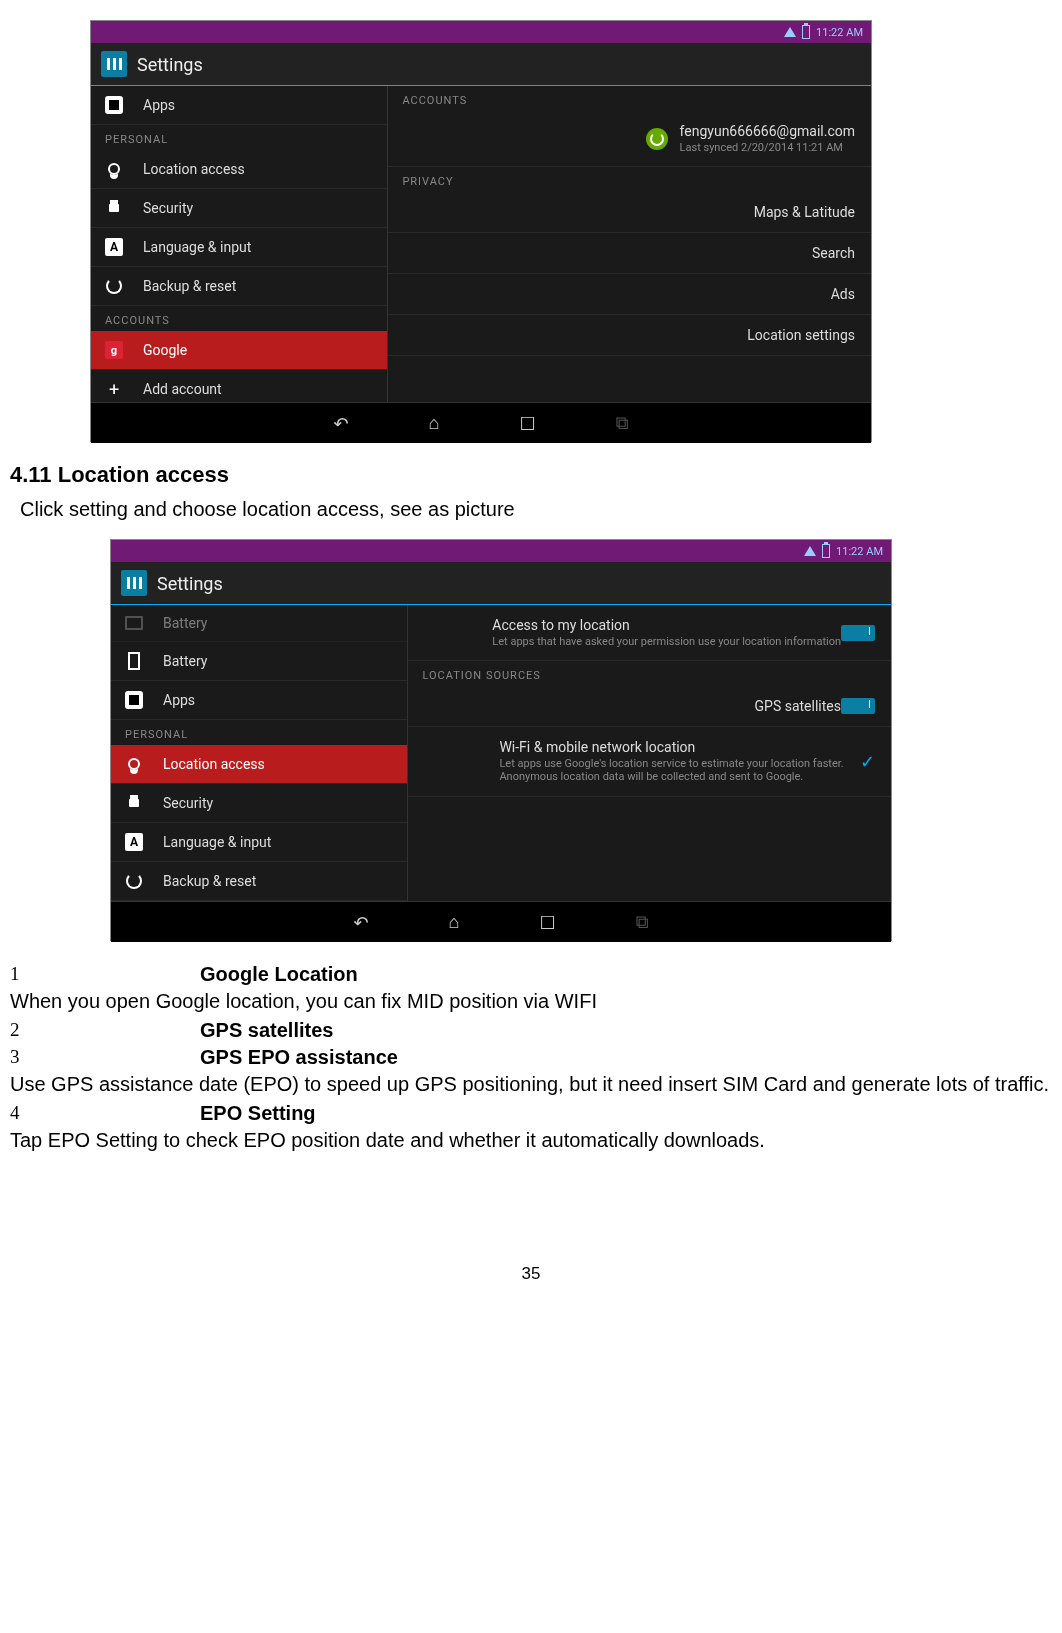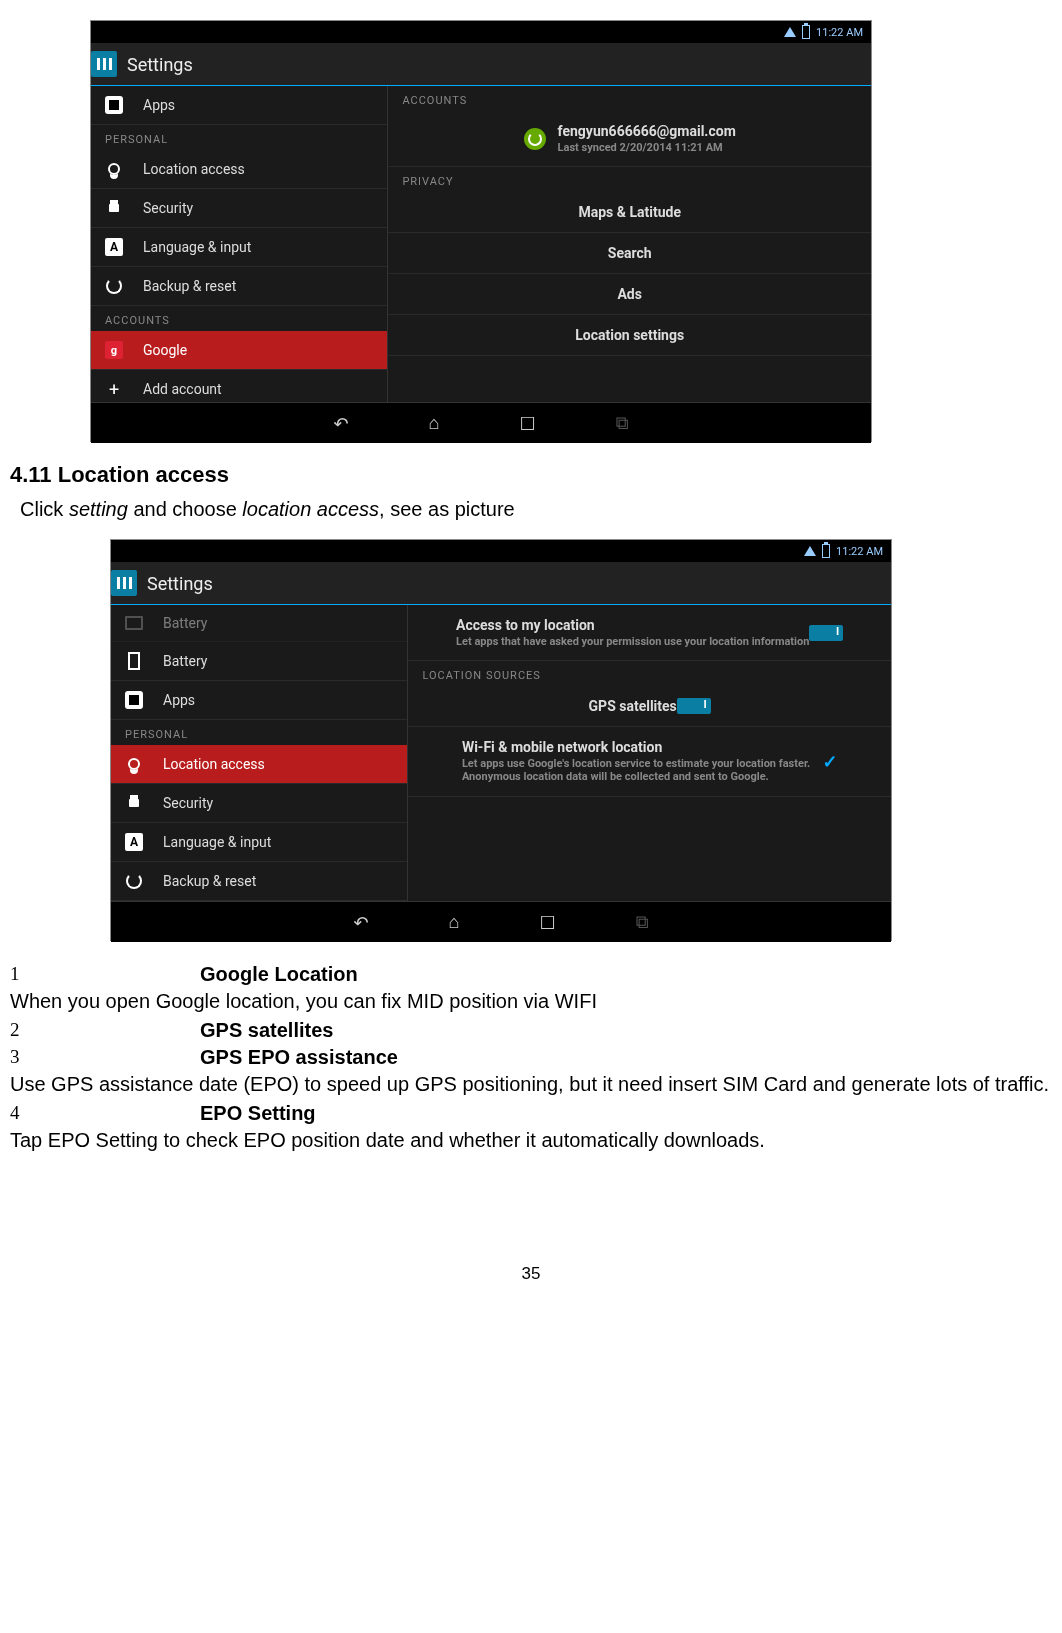--- a/index.html
+++ b/index.html
@@ -22,7 +22,7 @@
   .ss2 { width: 780px; height: 400px; margin-left: 100px; }
   .statusbar {
     height: 22px;
-    background: #000000;
+    background: #701a75;
     display: flex;
     justify-content: flex-end;
     align-items: center;

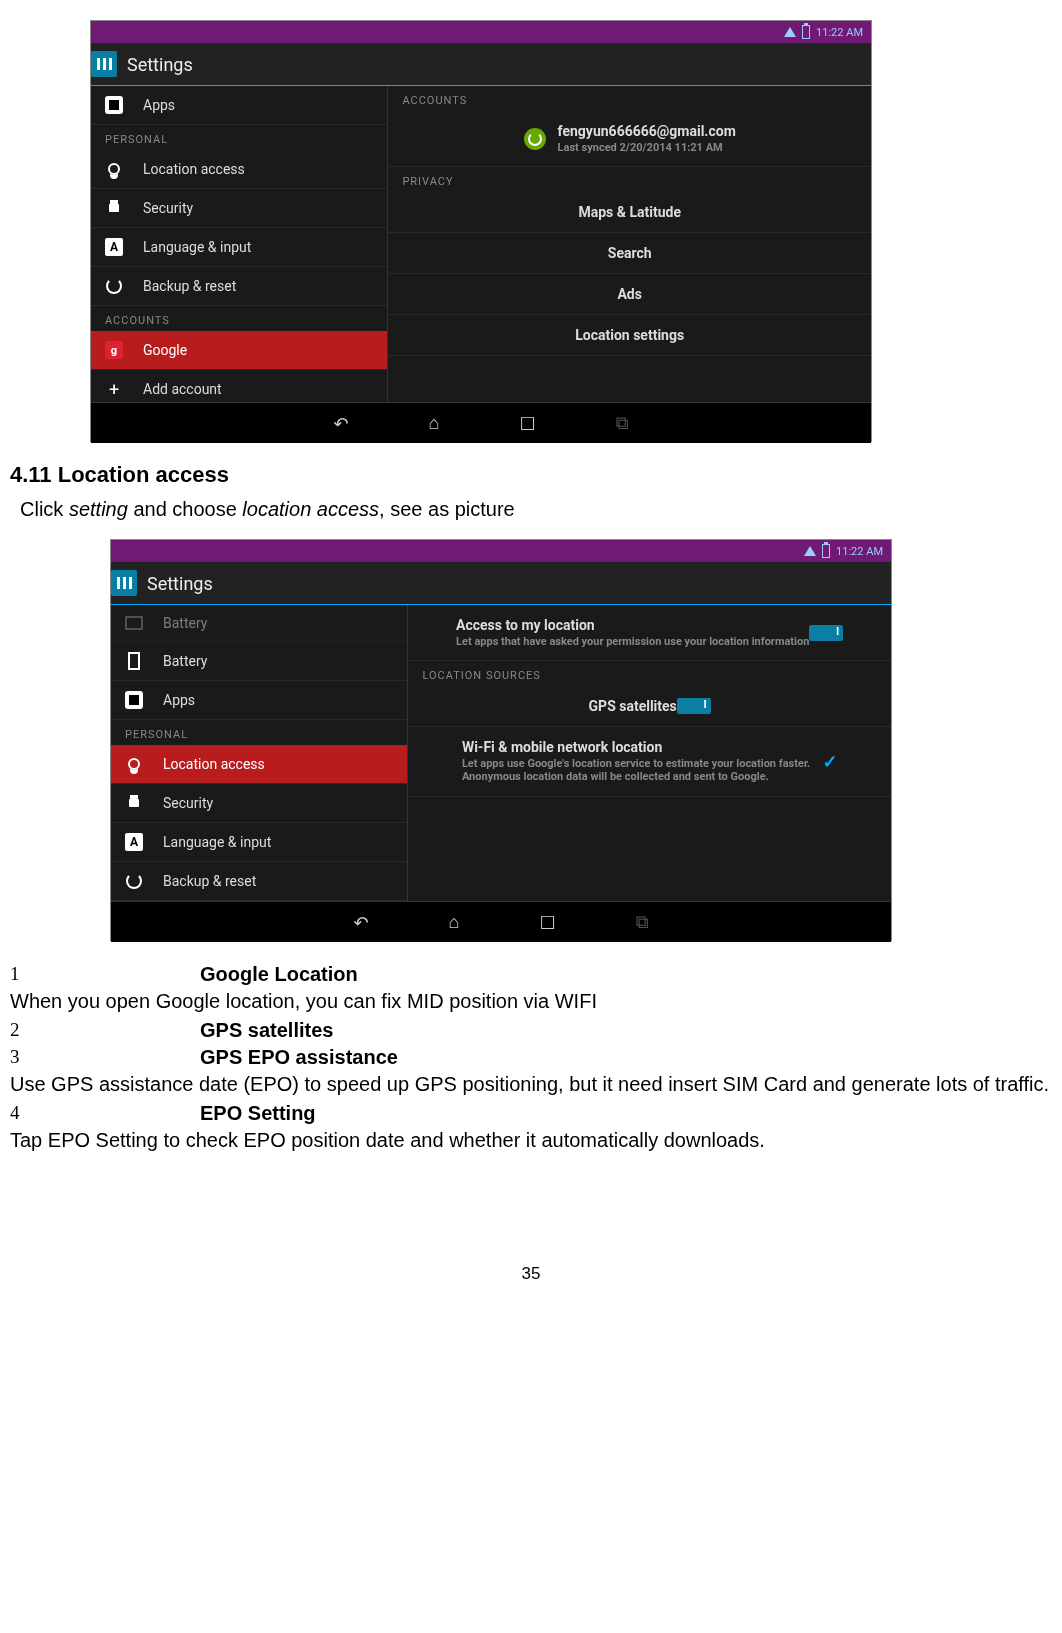--- a/index.html
+++ b/index.html
@@ -48,7 +48,7 @@
     align-items: center;
     gap: 10px;
     border-bottom: 1px solid #0af;
-    padding-left: 0;
+    padding-left: 10px;
   }
   .appbar .app-icon {
     width: 26px; height: 26px; background:#0a7ea3; border-radius:2px;

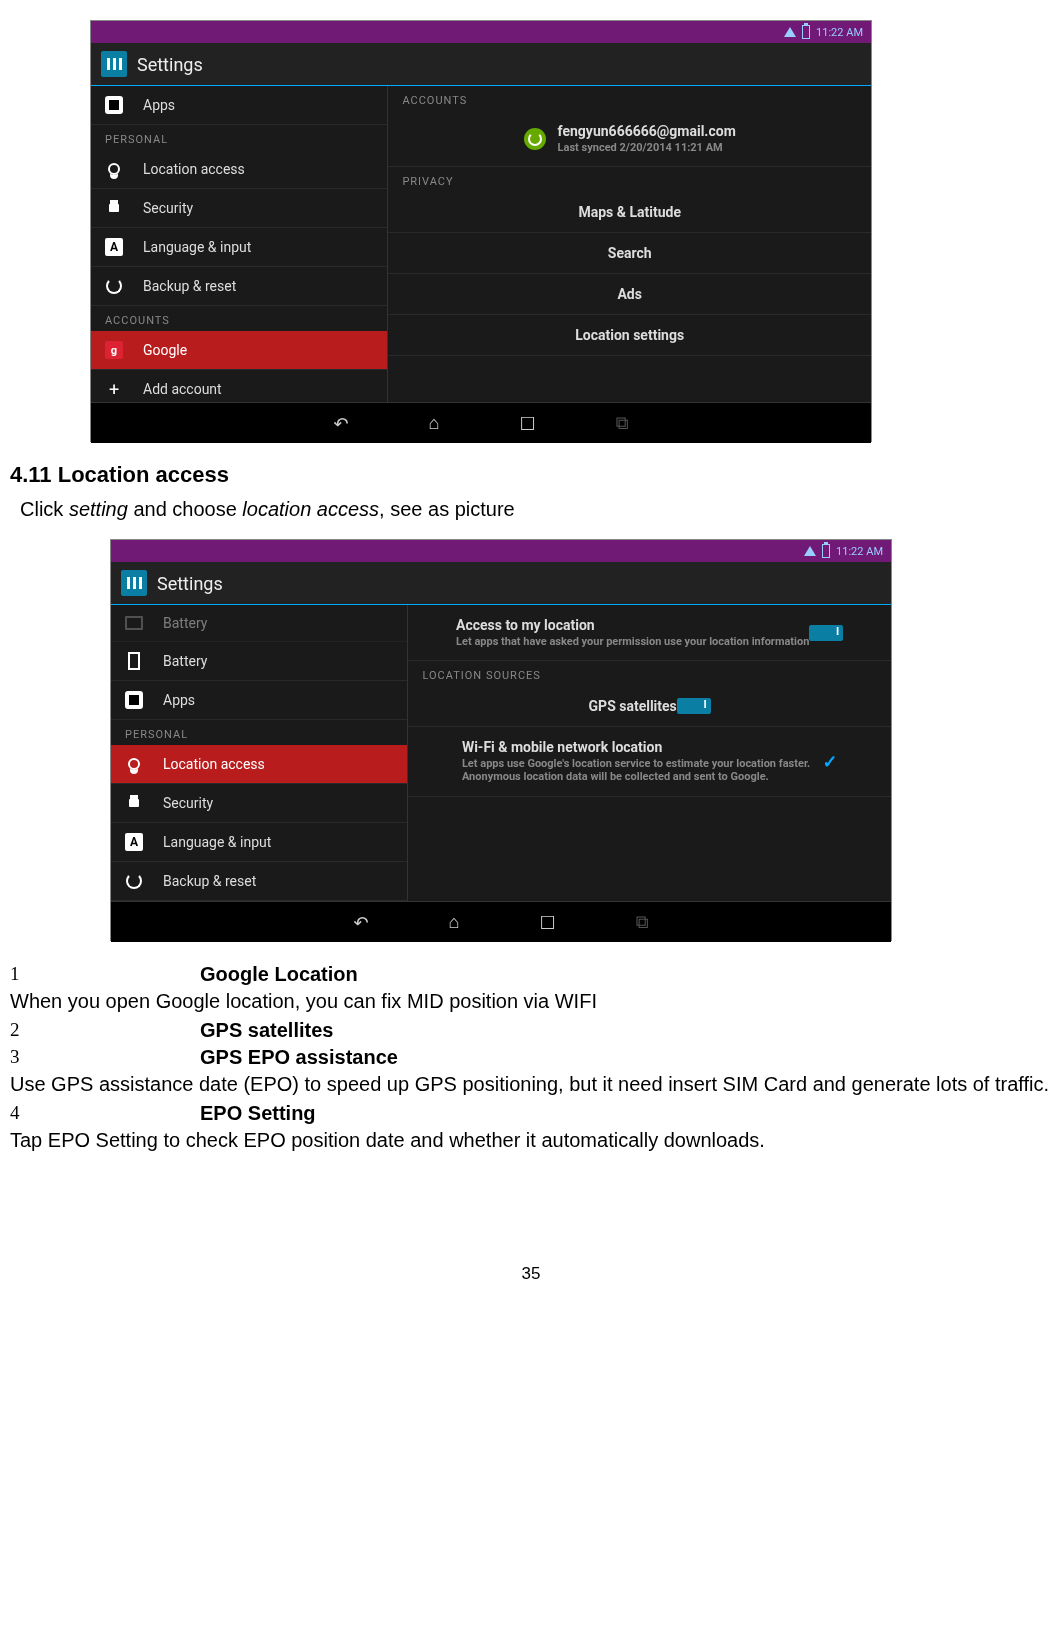--- a/index.html
+++ b/index.html
@@ -86,9 +86,8 @@
   .right-row {
     padding: 12px 16px;
     border-bottom:1px solid #2a2a2a;
-    display:flex; align-items:center; justify-content:center;
+    display:flex; align-items:center; justify-content:flex-end;
     font-size:14px;
-    font-weight:bold;
   }
   .right-row .sub { font-size:11px; color:#888; margin-top:2px; line-height:1.2; }
   .right-row .left { display:flex; align-items:center; gap:12px; }

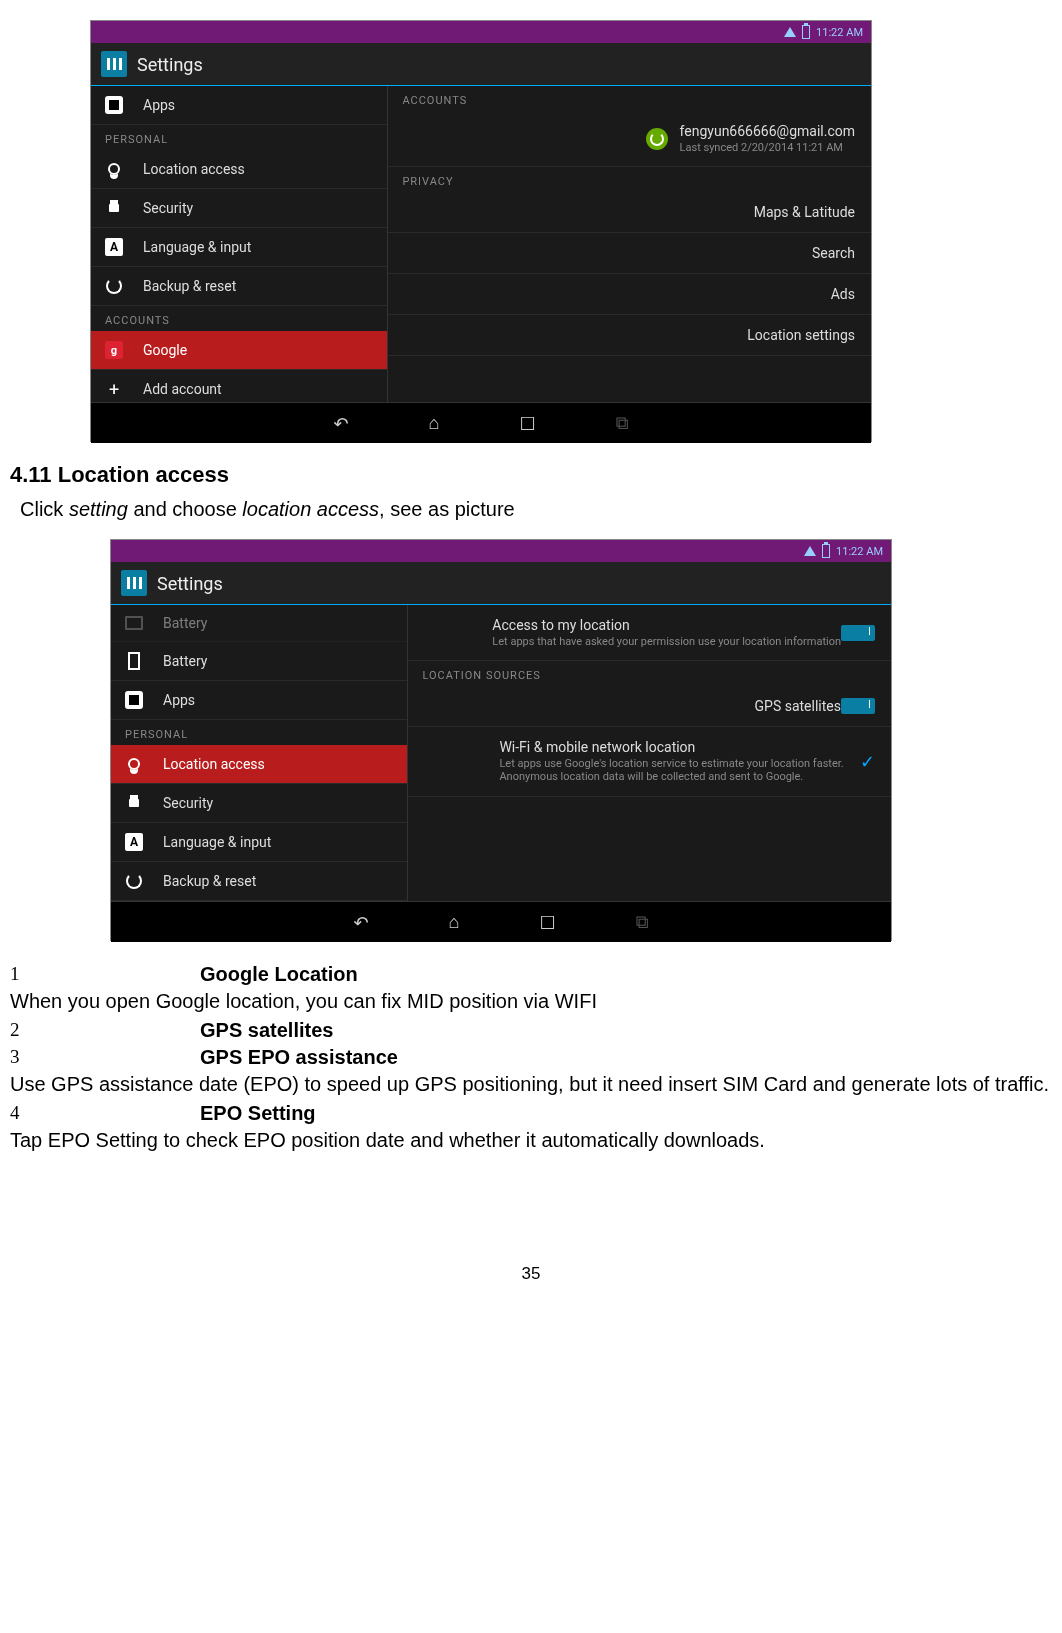--- a/index.html
+++ b/index.html
@@ -110,7 +110,7 @@
 
   h3.section-heading { font-size: 22px; margin: 10px 0; }
   .intro { font-size: 20px; margin: 10px 0 18px 10px; }
-  .intro .it { font-style: italic; }
+  .intro .it { }
   .list-block { margin-top: 4px; font-size:20px; line-height:1.35; }
   .list-block .li { display:flex; }
   .list-block .num { width:190px; font-family:"Times New Roman", serif; font-size:19px; }

